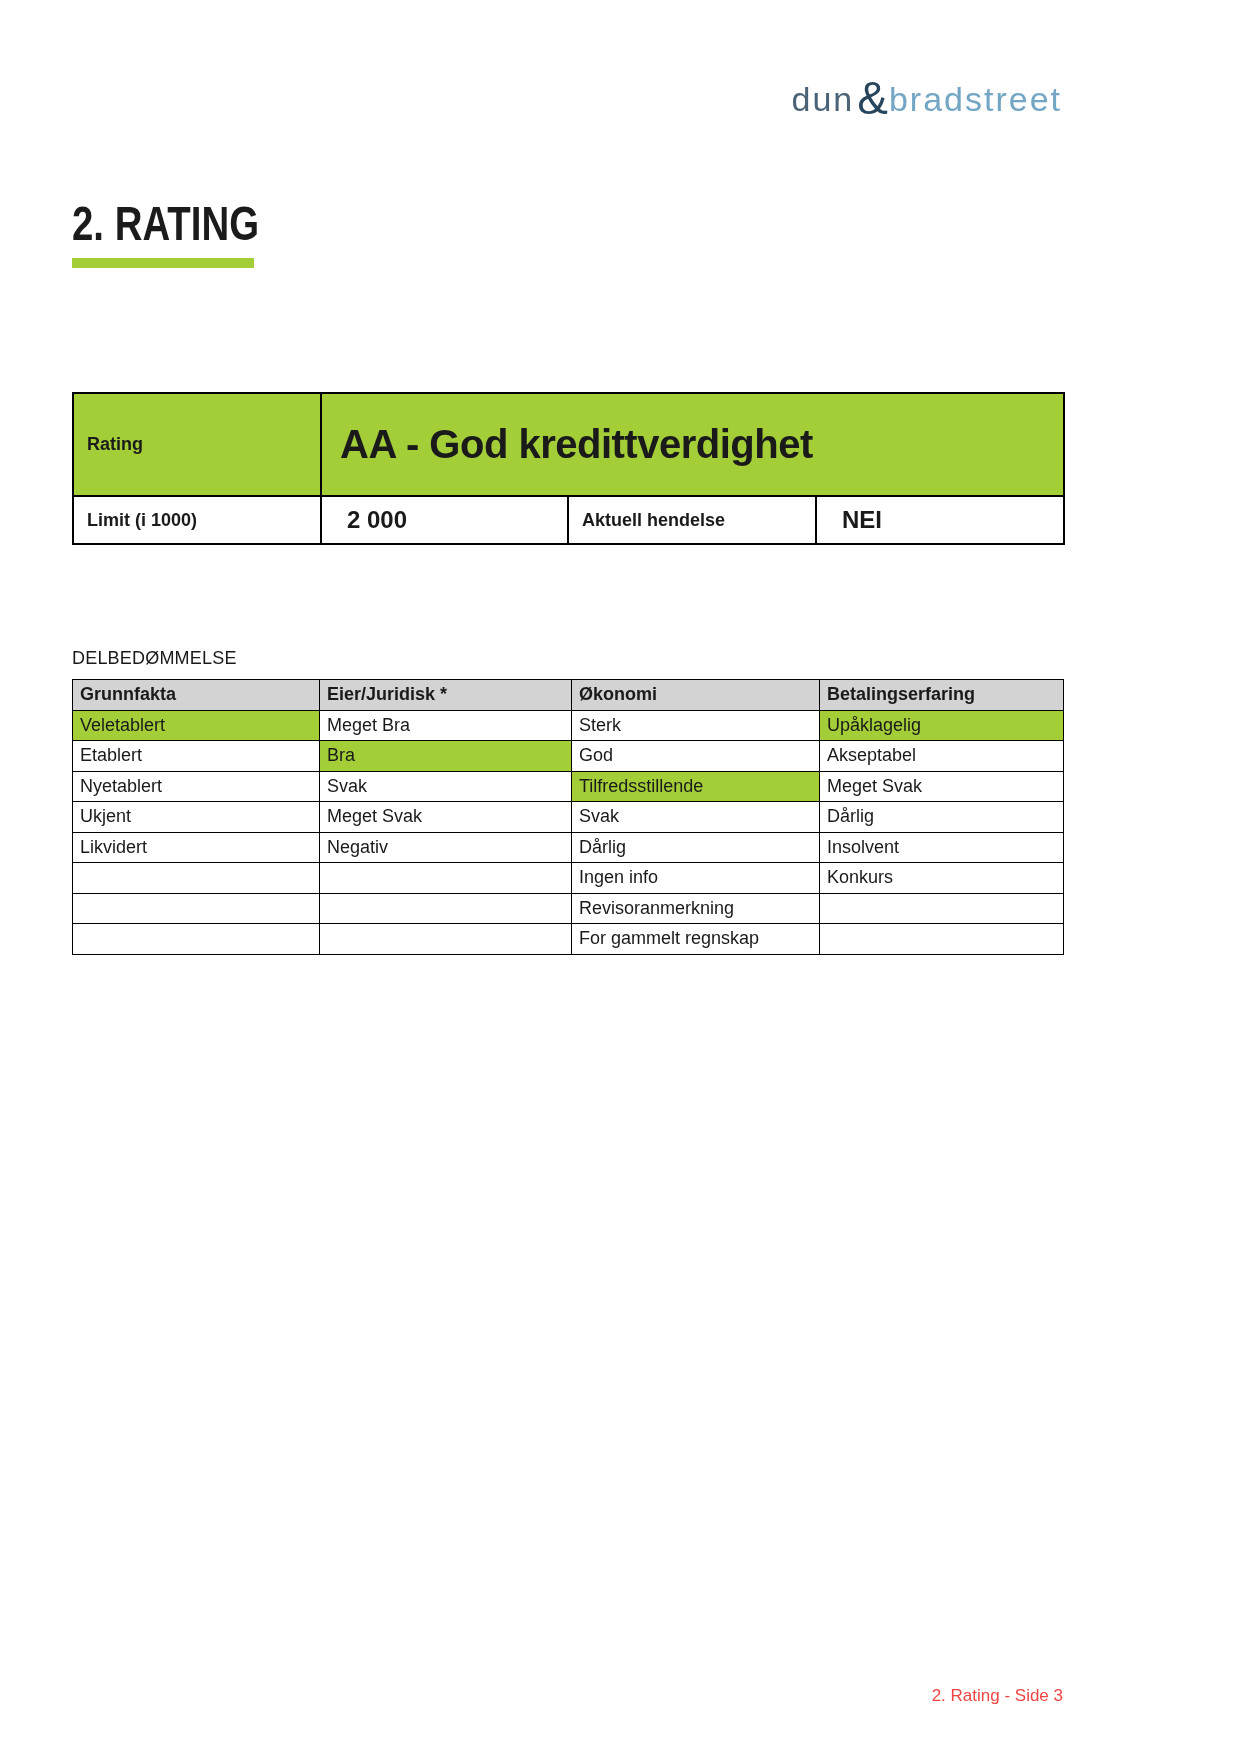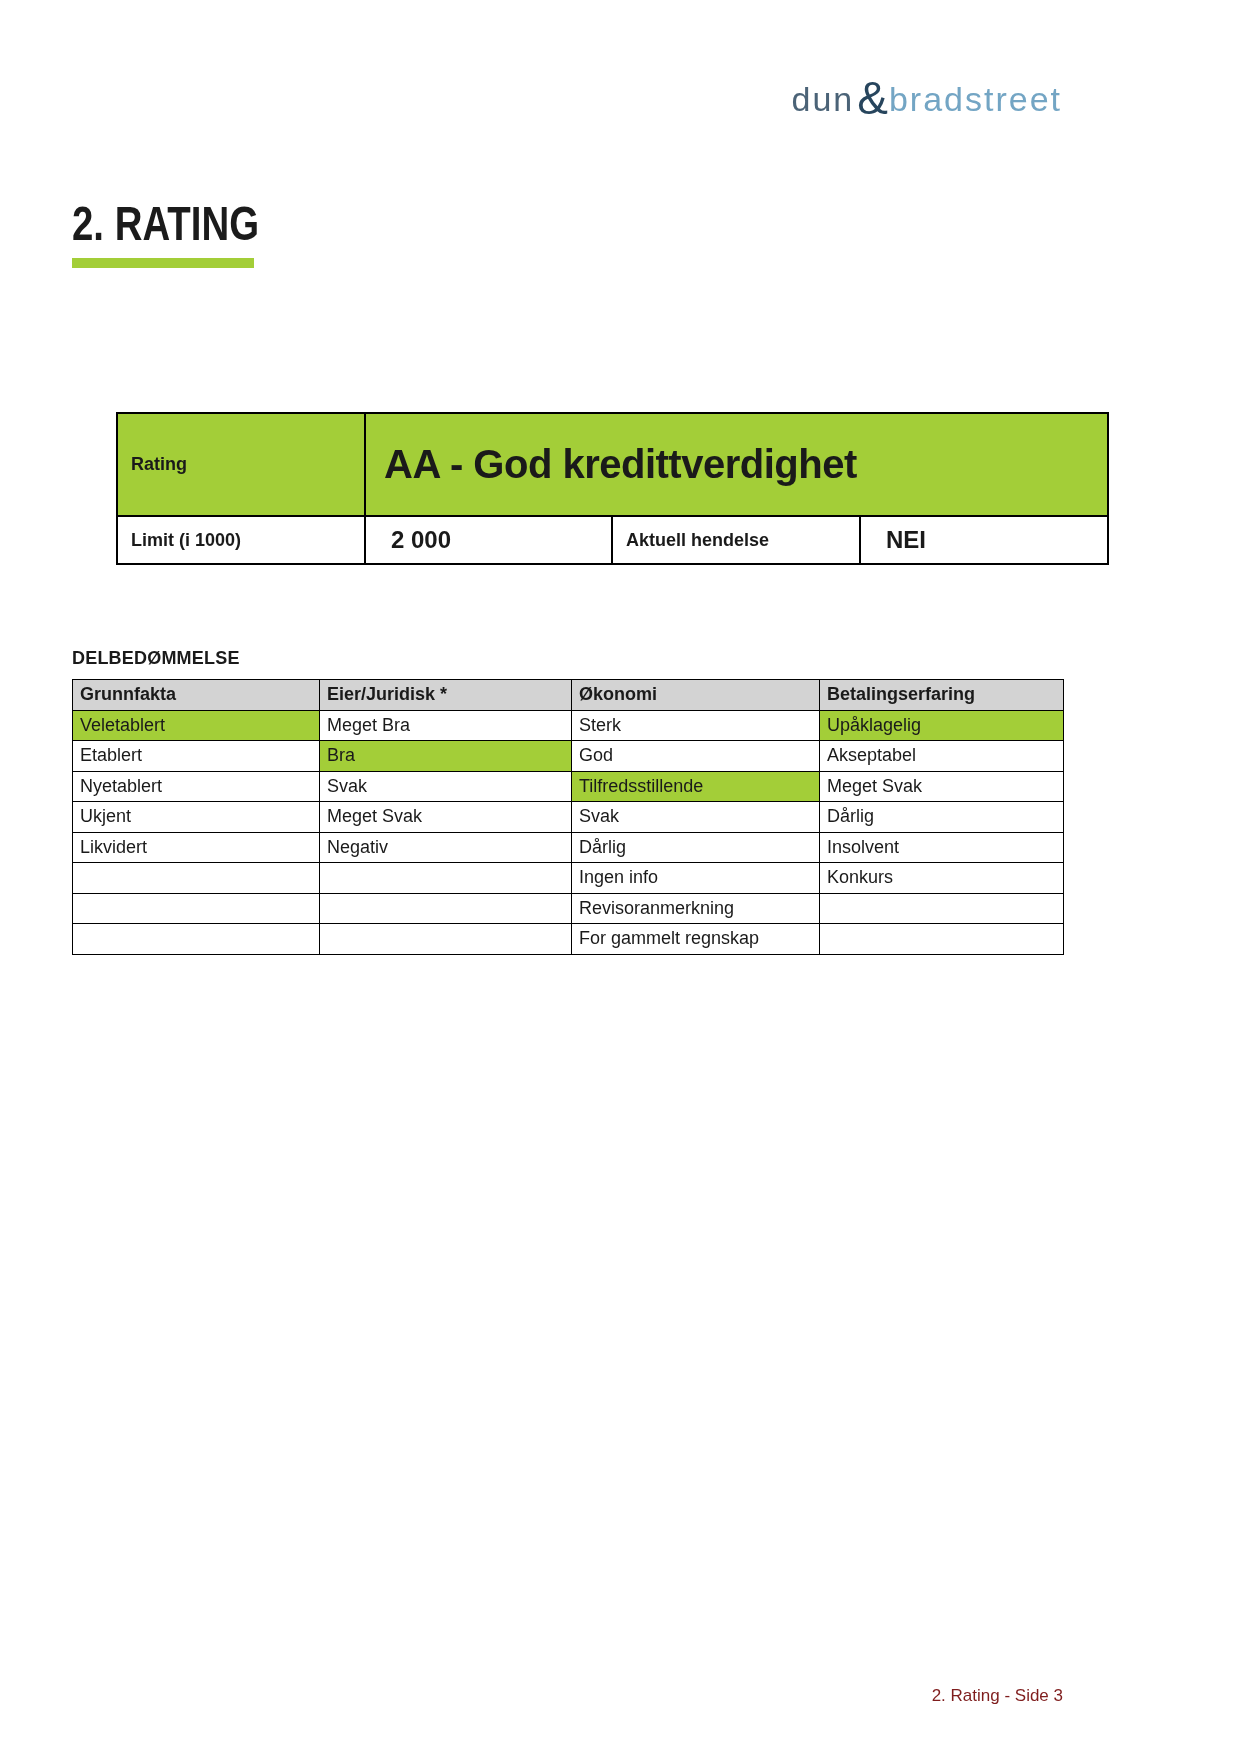--- a/index.html
+++ b/index.html
@@ -70,9 +70,8 @@
   .rating-table {
     position: absolute;
     left: 72px;
-    top: 412px;
+    top: 392px;
     width: 991px;
-    margin-left: 44px;
   }
   .rating-table td { border: 2px solid #000000; vertical-align: middle; }
   .rating-table .green-row td { background: var(--green, #a3ce38); height: 99px; }

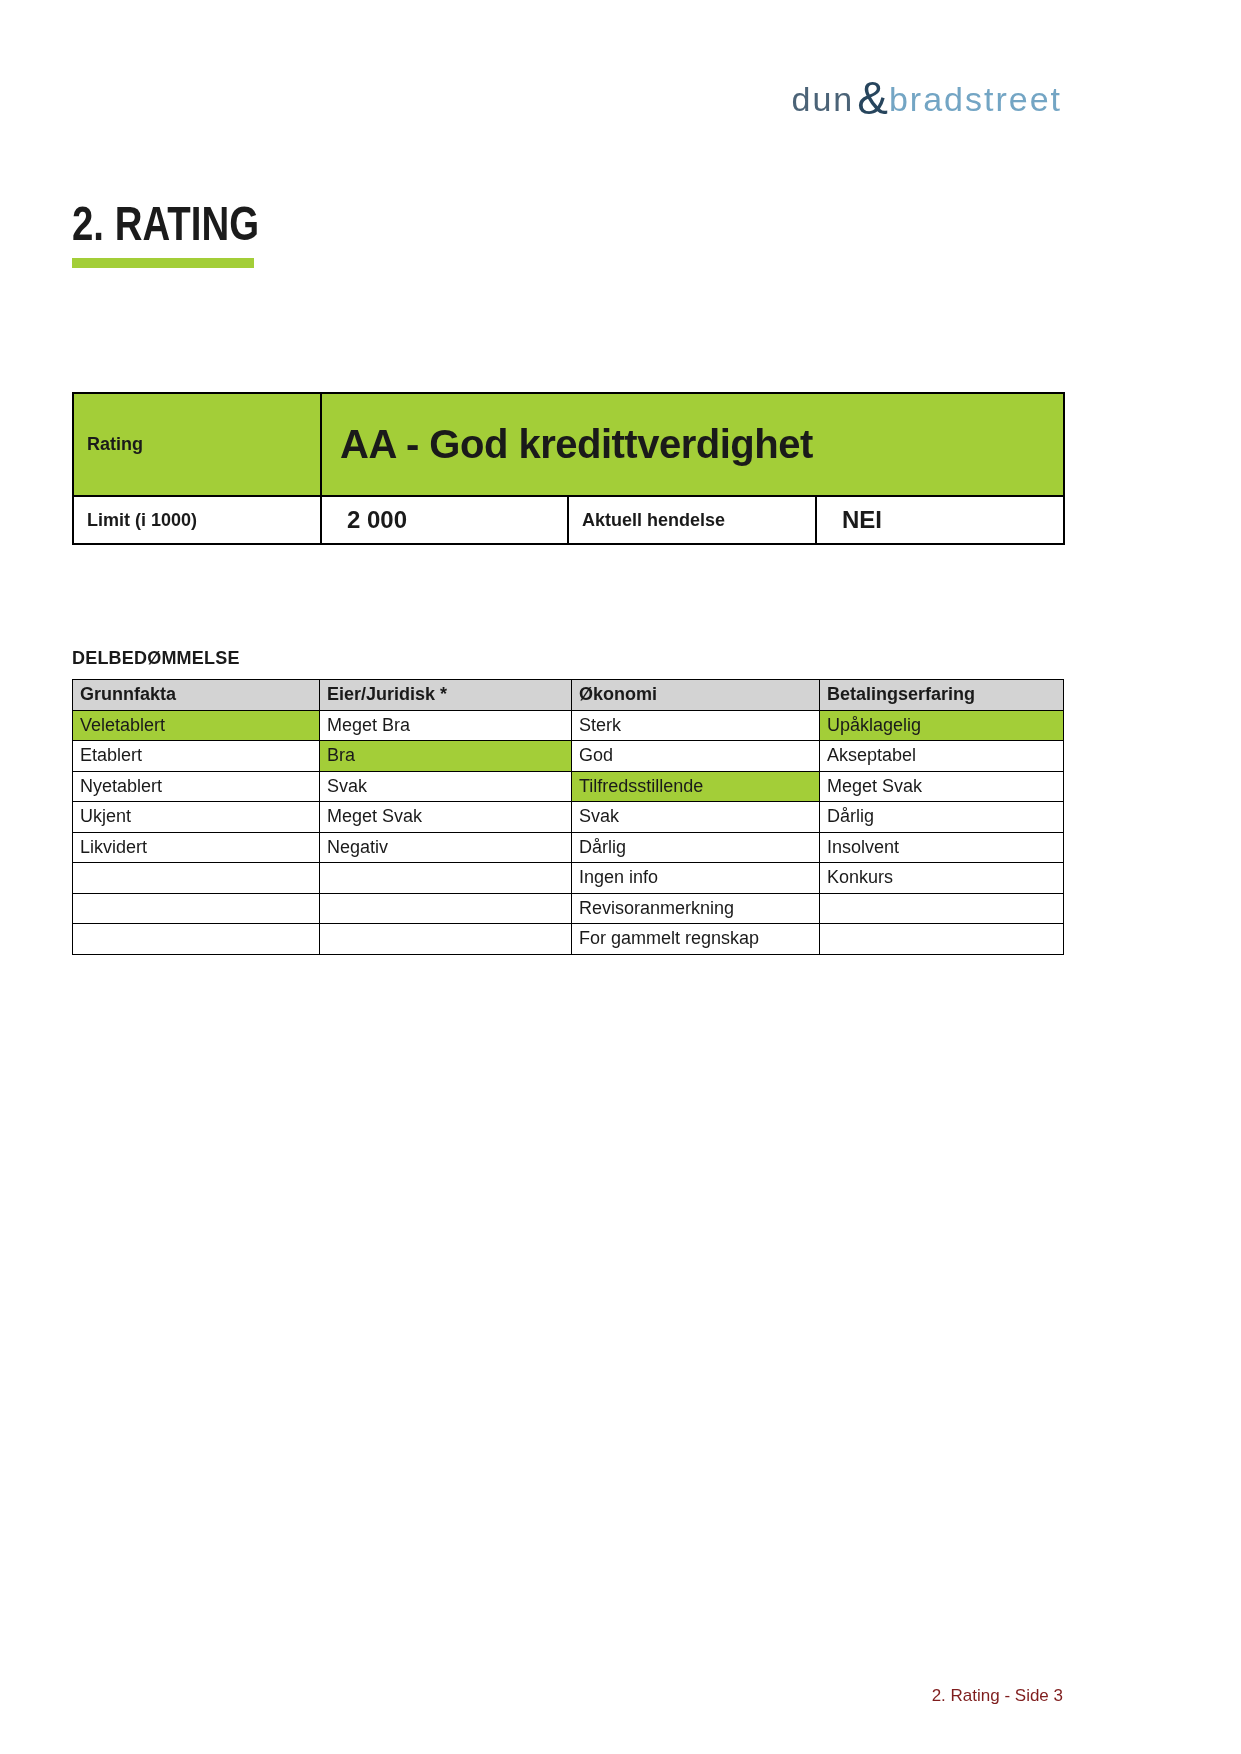--- a/index.html
+++ b/index.html
@@ -99,7 +99,7 @@
     left: 72px;
     top: 648px;
     font-size: 18px;
-    font-weight: 700;
+    font-weight: 400;
     letter-spacing: 0.2px;
   }
   .del-table {

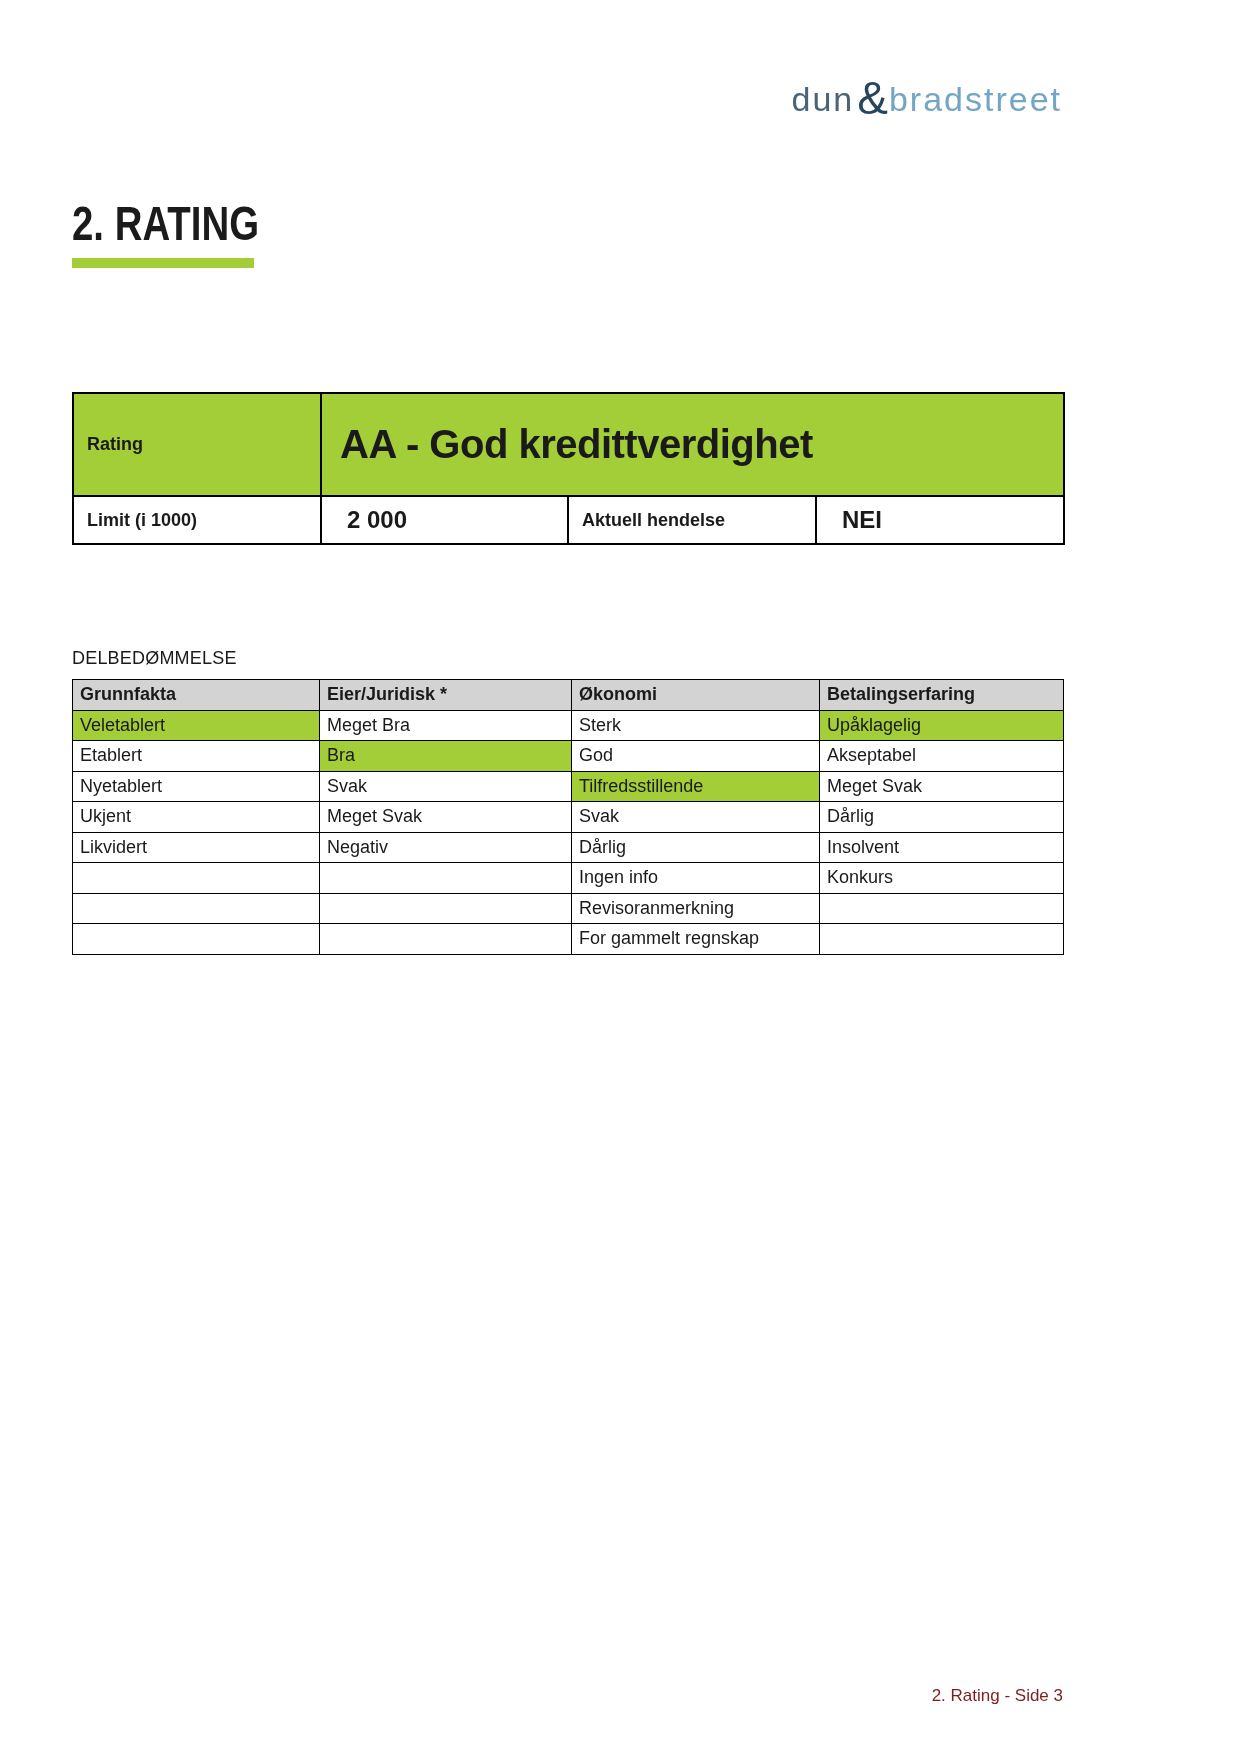--- a/index.html
+++ b/index.html
@@ -135,7 +135,7 @@
     top: 1686px;
     right: 178px;
     font-size: 17px;
-    color: #7f1d1d;
+    color: #ef4444;
   }
 </style>
 </head>

